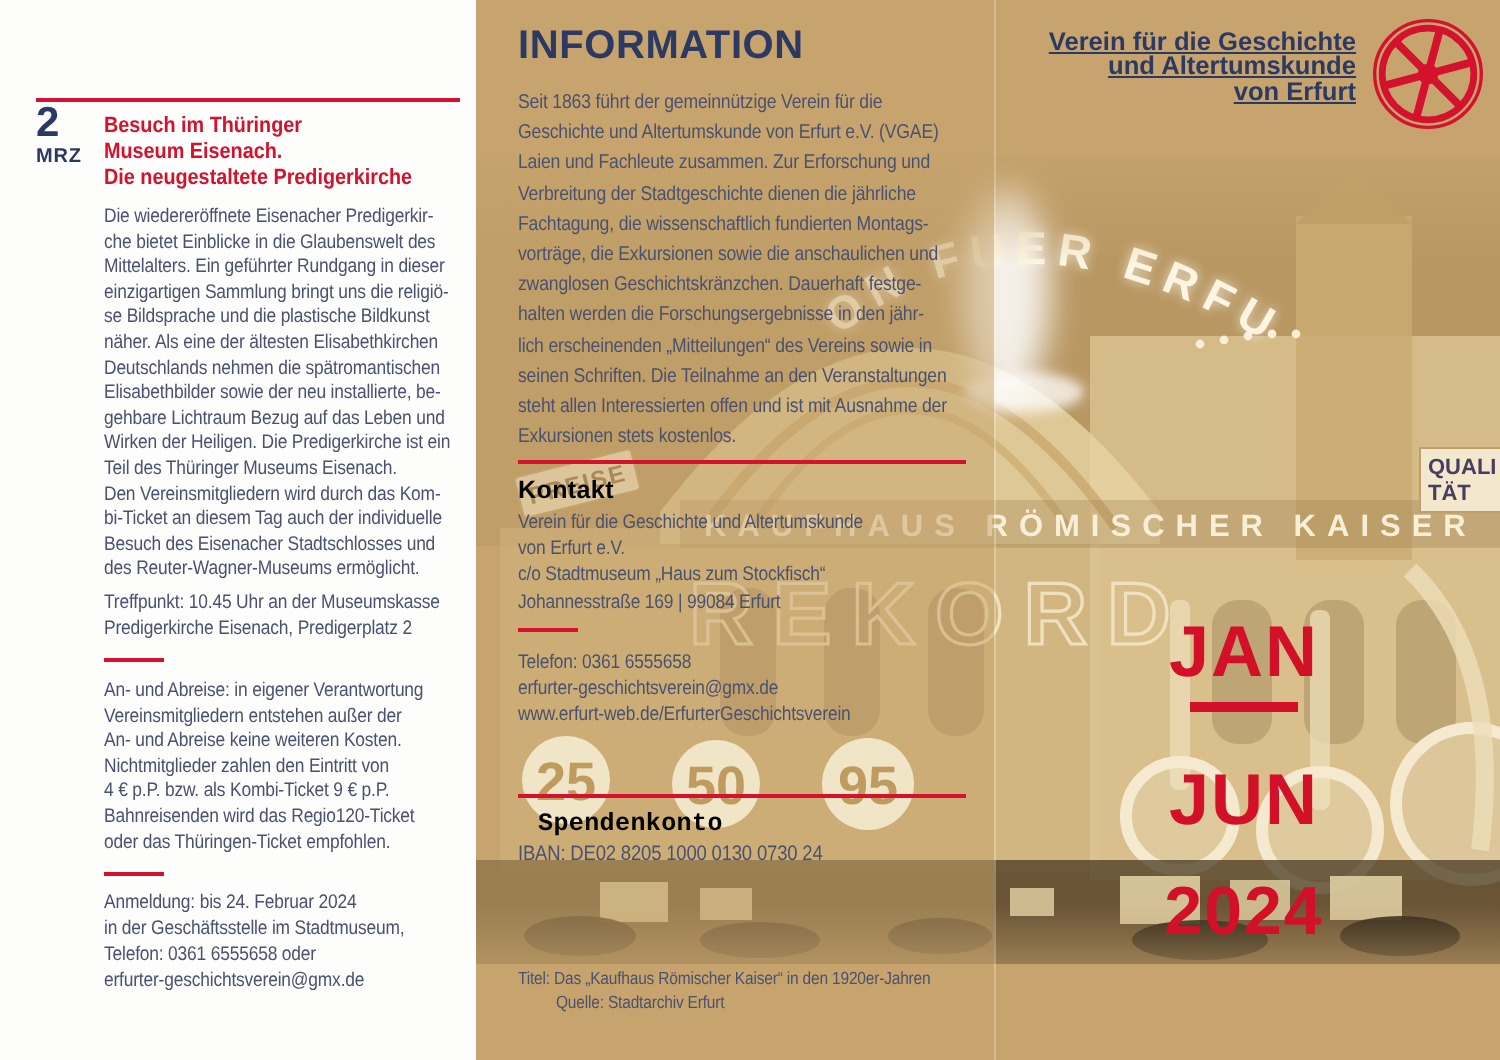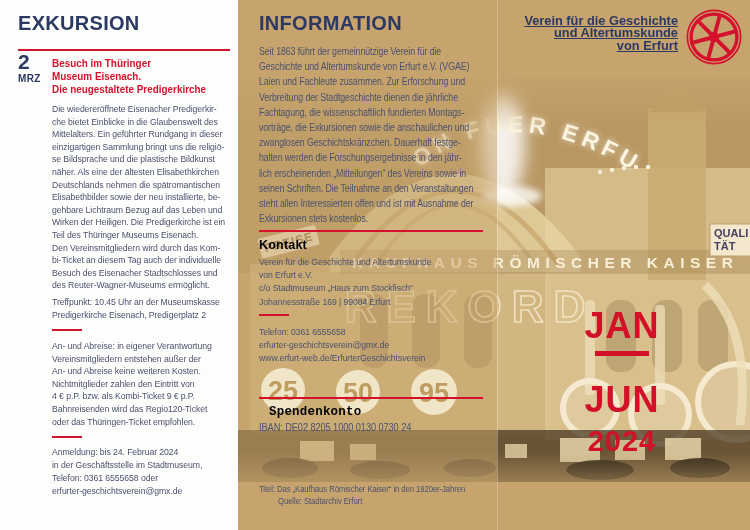--- a/index.html
+++ b/index.html
@@ -187,7 +187,6 @@
   <div class="seam"></div>
 
   <div class="panel panel-left">
-    <div class="abs h1 lp-heading">EXKURSION</div>
     <div class="abs rule lp-rule1"></div>
     <div class="abs lp-day">2</div>
     <div class="abs lp-month">MRZ</div>

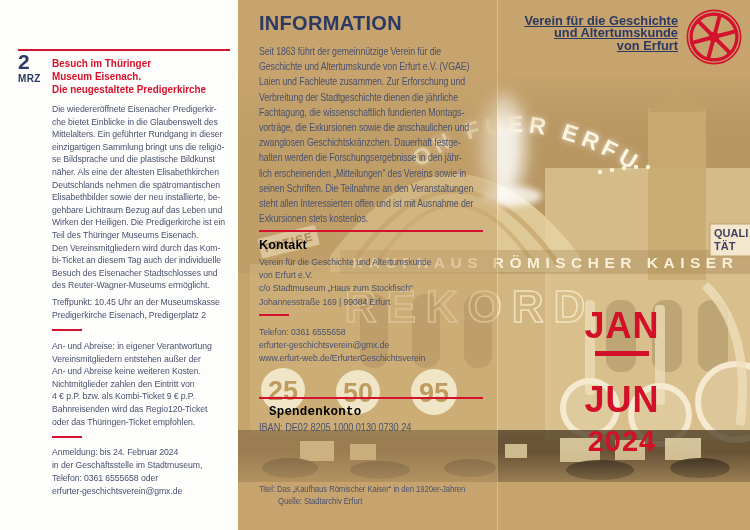--- a/index.html
+++ b/index.html
@@ -70,7 +70,7 @@
   .rp-logo{left:188px;top:8px;}
   .rp-period{left:0;top:282px;width:250px;text-align:center;color:#d21129;font-weight:700;}
   .rp-month{font-size:36px;line-height:37px;letter-spacing:1px;margin-top:25px;}
-  .rp-year{font-size:29px;line-height:38px;letter-spacing:1px;margin-top:4px;}
+  .rp-year{font-size:34px;line-height:38px;letter-spacing:1px;margin-top:19px;}
   .rp-dash{width:54px;height:4.5px;background:#d21129;margin:7px auto 6px auto;}
 </style>
 </head>

